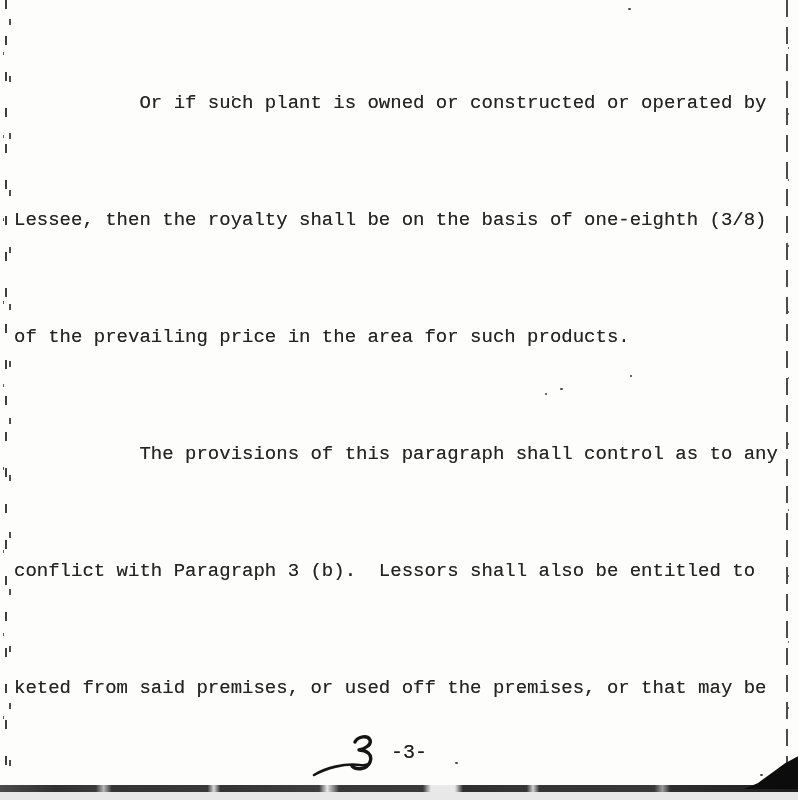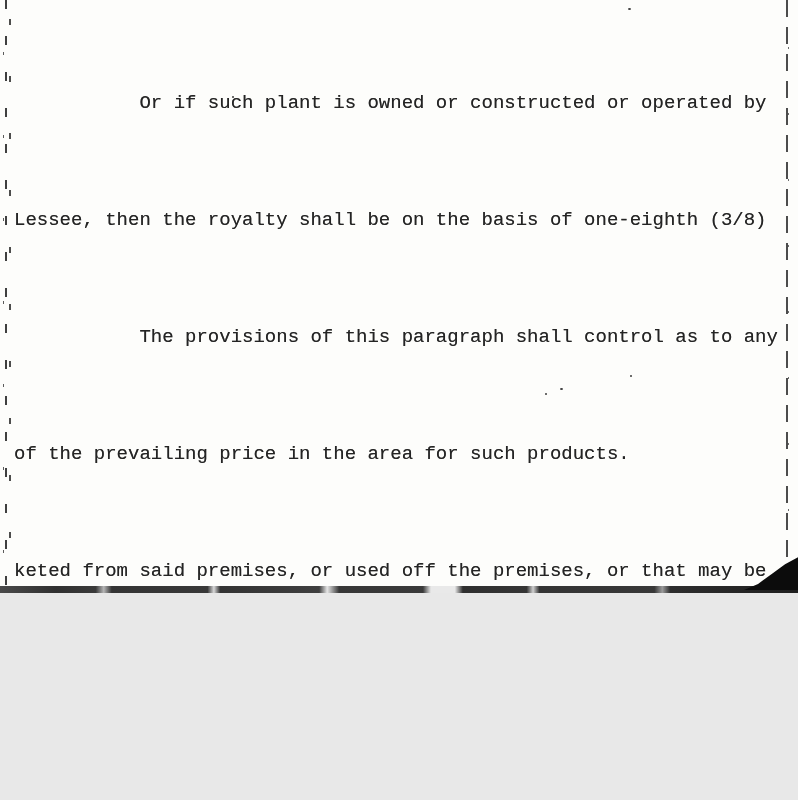--- a/index.html
+++ b/index.html
@@ -6,7 +6,7 @@
   .page {
     position: relative;
     width: 798px;
-    height: 593px;
+    height: 792px;
     background: #fdfdfb;
     overflow: hidden;
     font-family: "Liberation Mono", "DejaVu Sans Mono", monospace;

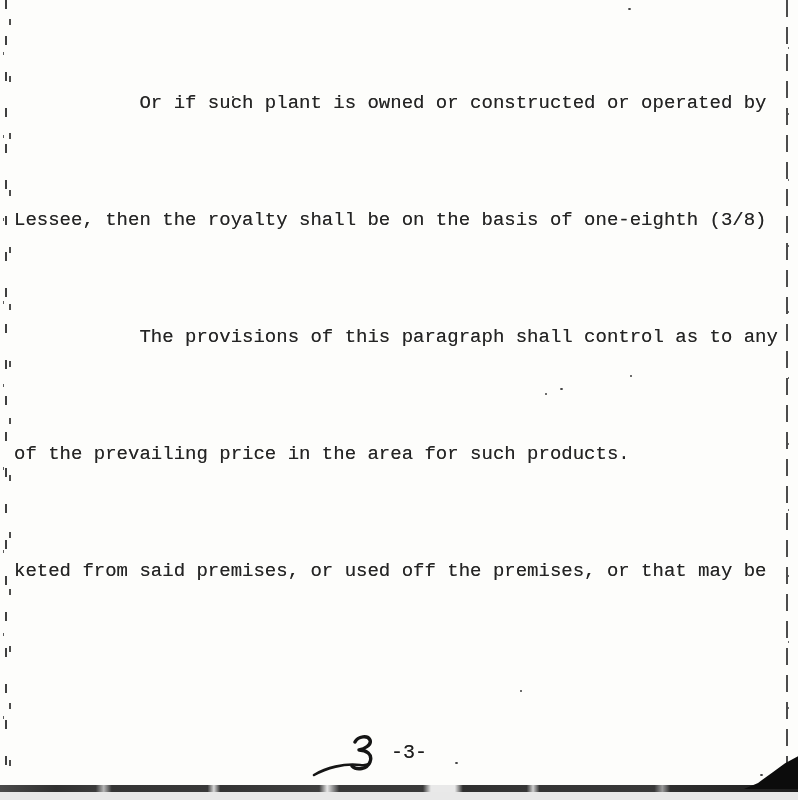--- a/index.html
+++ b/index.html
@@ -105,8 +105,8 @@
   <div class="text-block">
     <div class="line">           Or if such plant is owned or constructed or operated by</div>
     <div class="line">Lessee, then the royalty shall be on the basis of one-eighth (3/8)</div>
+    <div class="line">of the prevailing price in the area for such products.</div>
     <div class="line">           The provisions of this paragraph shall control as to any</div>
-    <div class="line">of the prevailing price in the area for such products.</div>
     <div class="line">keted from said premises, or used off the premises, or that may be</div>
     
     

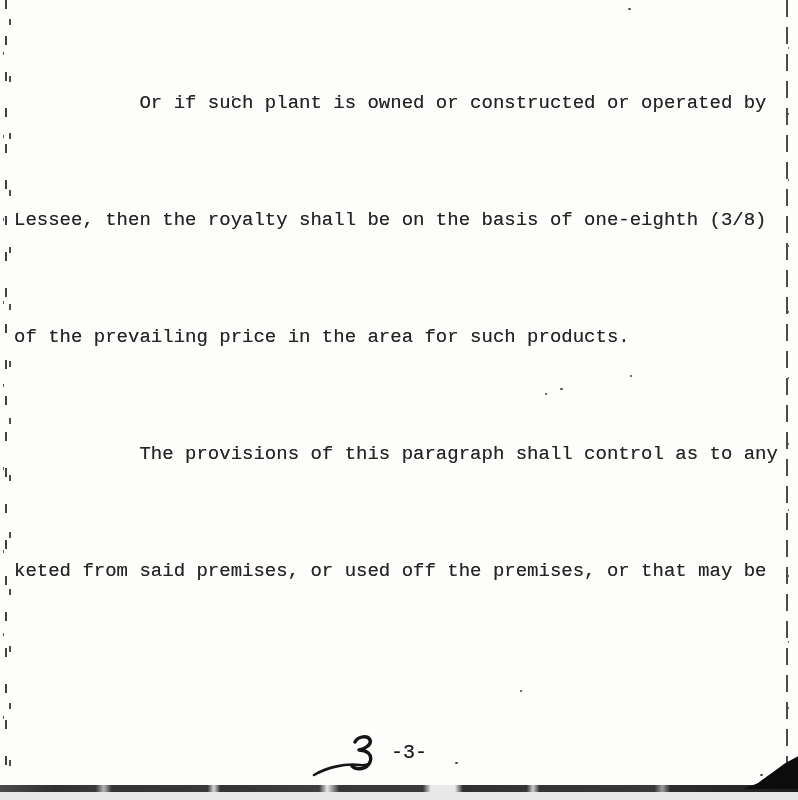--- a/index.html
+++ b/index.html
@@ -107,6 +107,7 @@
     <div class="line">Lessee, then the royalty shall be on the basis of one-eighth (3/8)</div>
     <div class="line">of the prevailing price in the area for such products.</div>
     <div class="line">           The provisions of this paragraph shall control as to any</div>
+    <div class="line">conflict with Paragraph 3 (b).  Lessors shall also be entitled to</div>
     <div class="line">keted from said premises, or used off the premises, or that may be</div>
     
     

